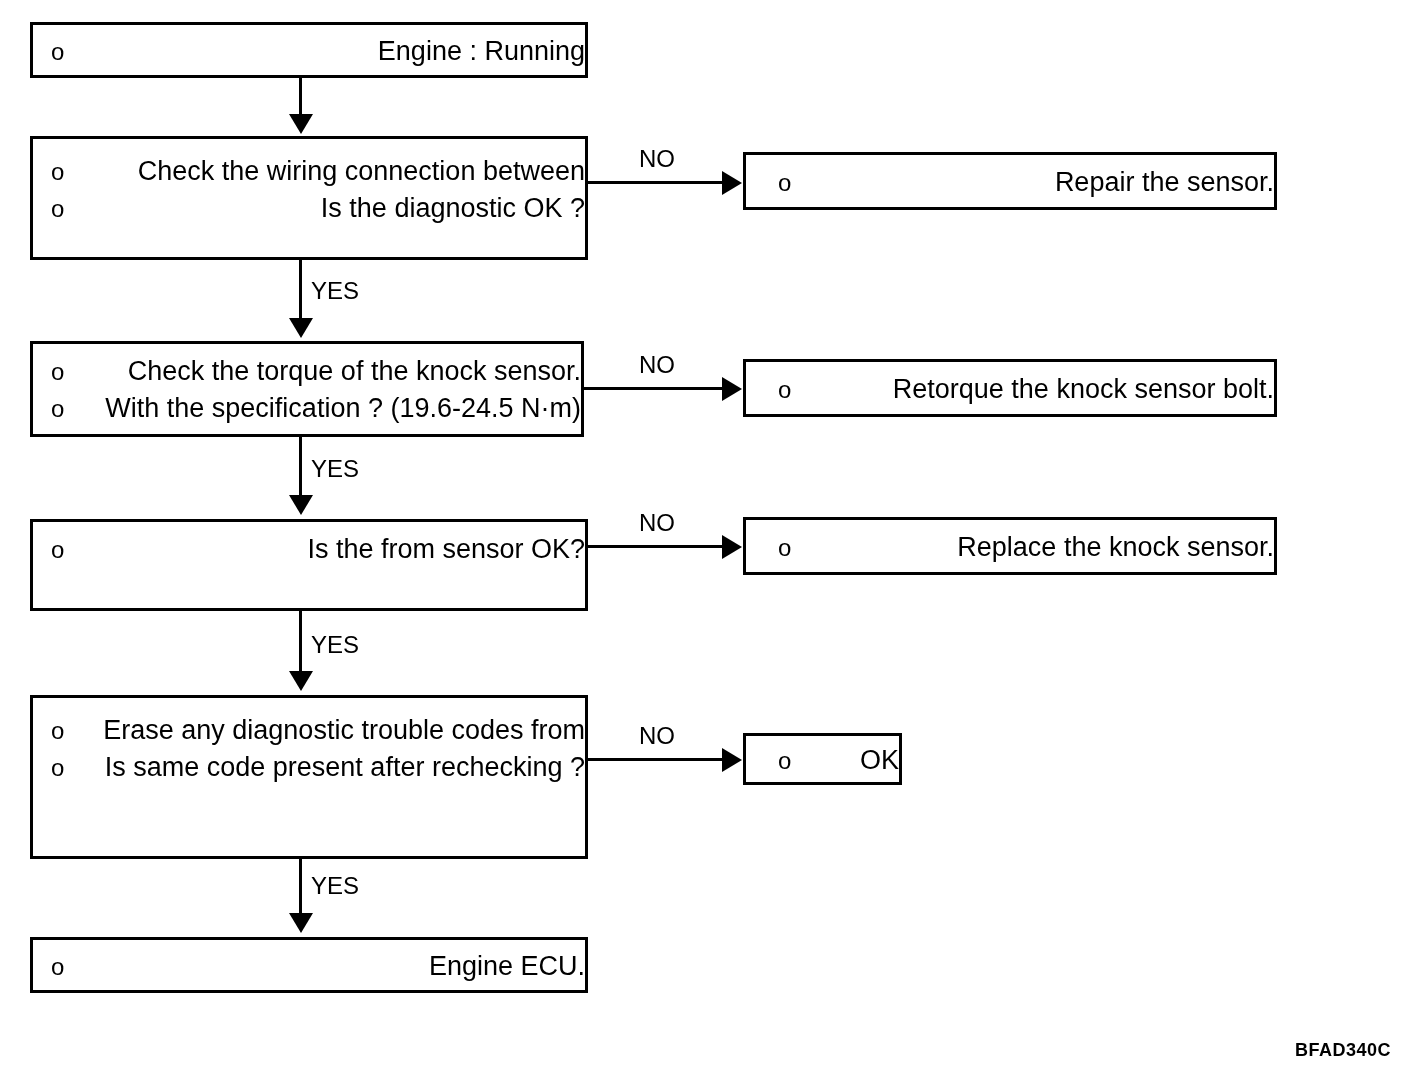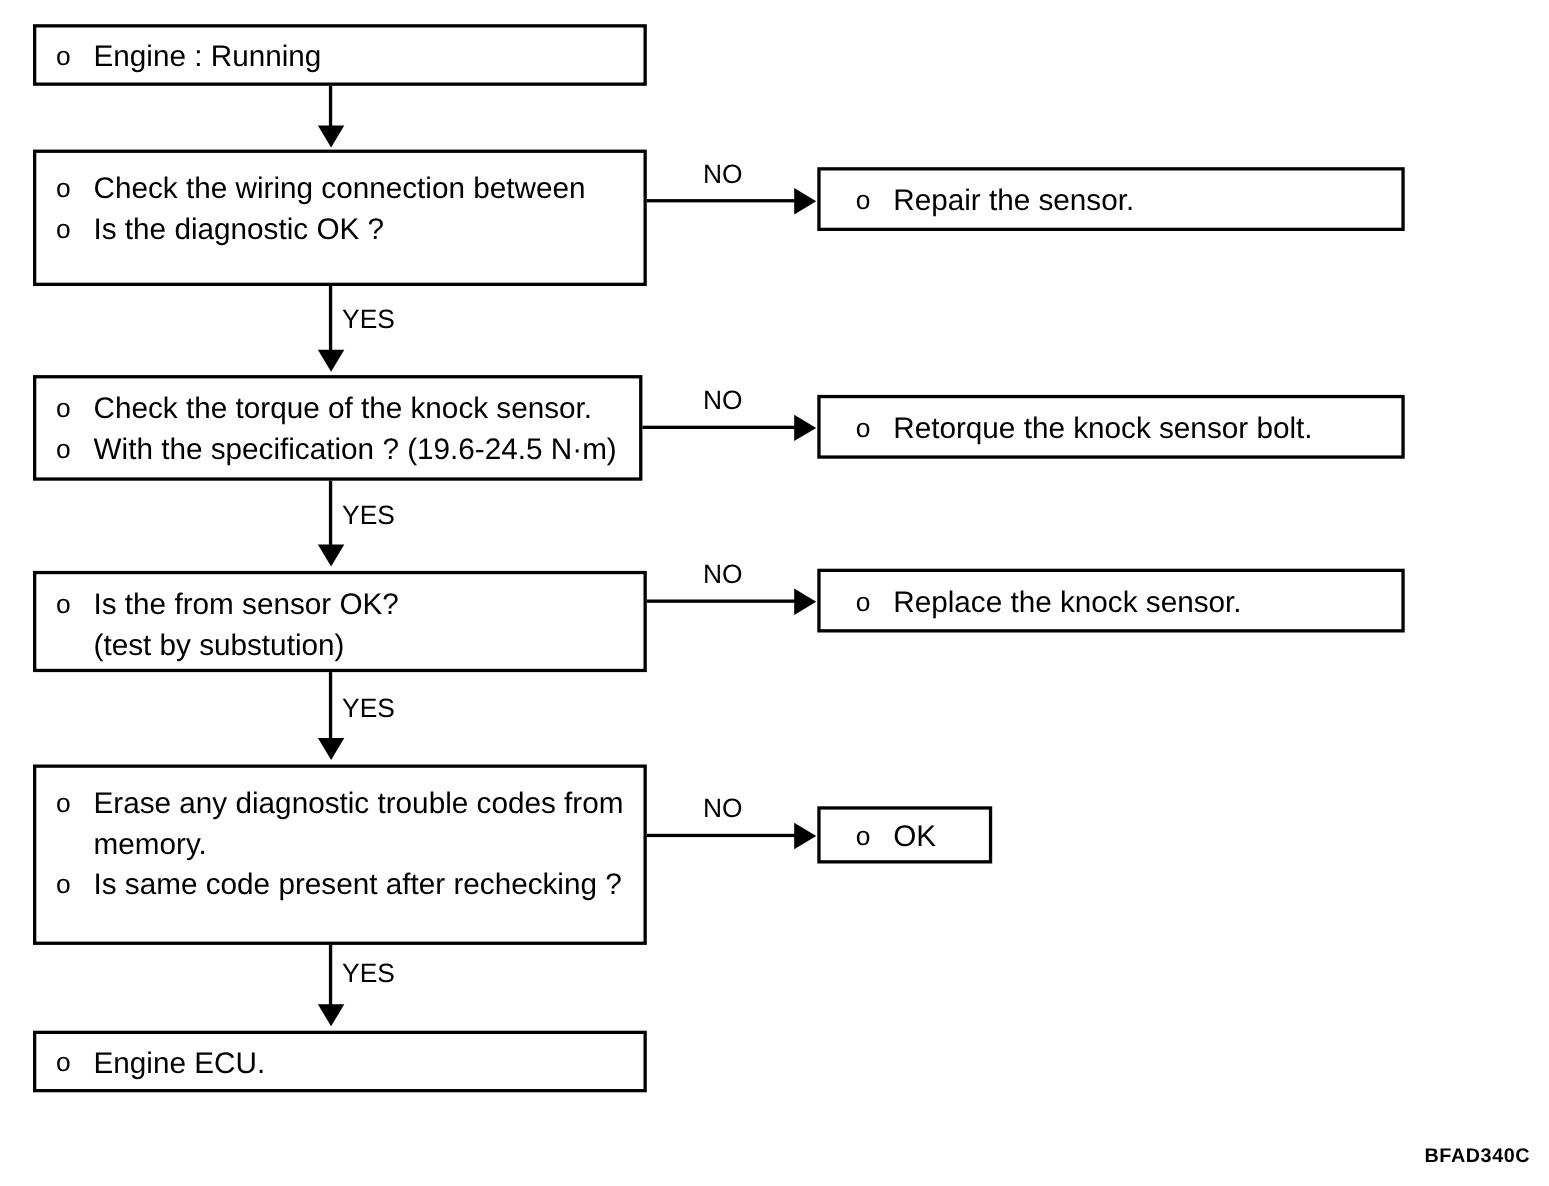--- a/index.html
+++ b/index.html
@@ -48,6 +48,7 @@
   }
   .txt {
     flex: 1 1 auto;
+    text-align: right;
   }
 
   

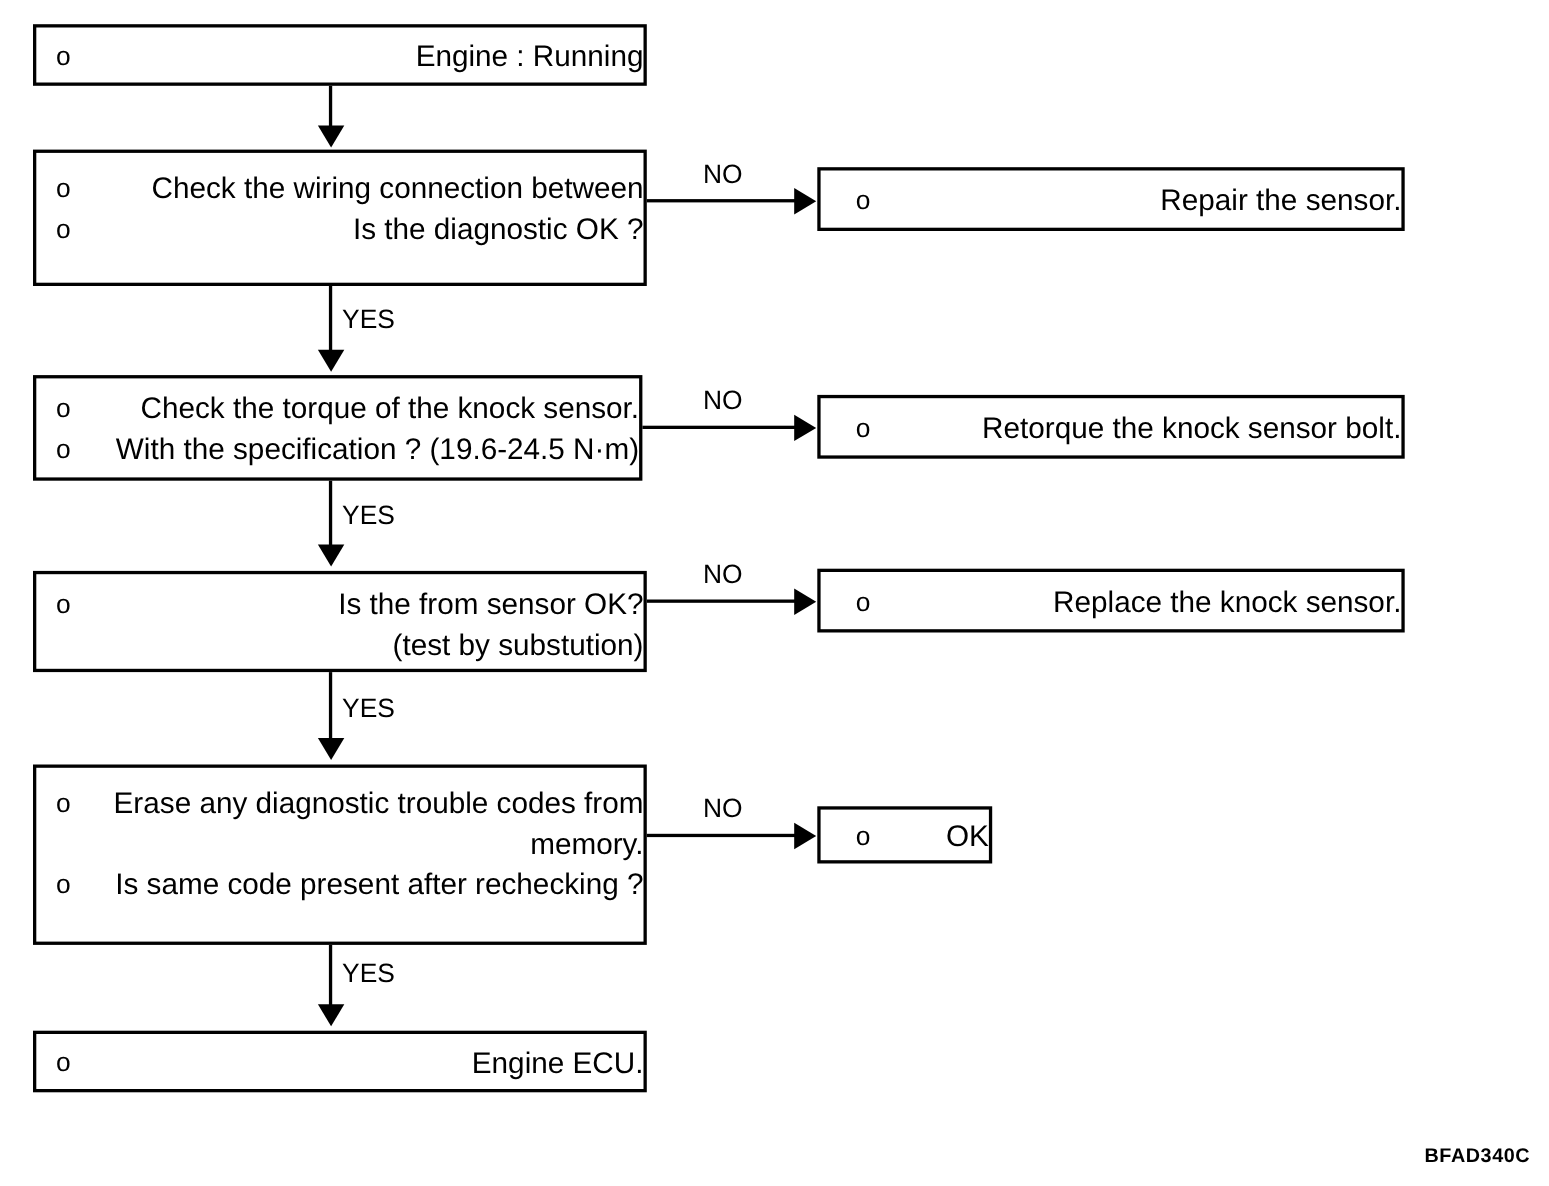--- a/index.html
+++ b/index.html
@@ -177,10 +177,6 @@
         <span class="bullet">o</span>
         <span class="txt">Is the from sensor OK?</span>
       </div>
-      <div class="line">
-        <span class="bullet blank">o</span>
-        <span class="txt">(test by substution)</span>
-      </div>
     </div>
   </div>
 

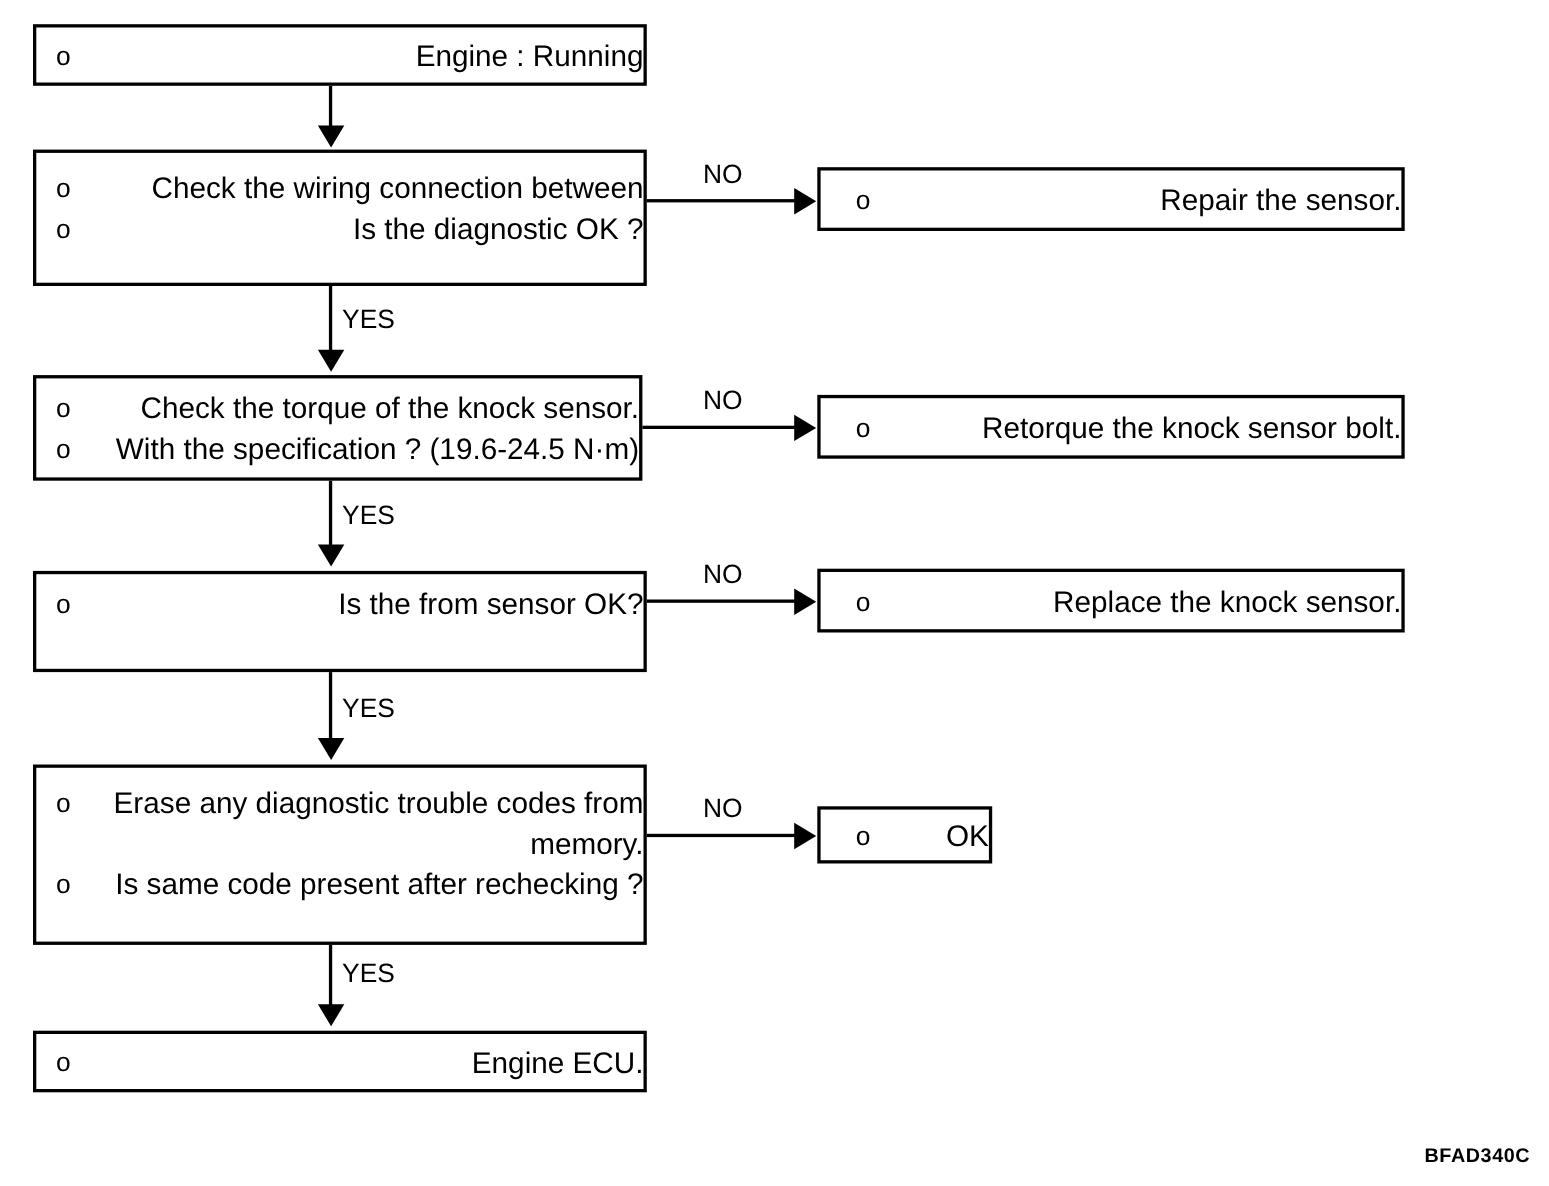--- a/index.html
+++ b/index.html
@@ -204,10 +204,6 @@
         <span class="txt">Erase any diagnostic trouble codes from</span>
       </div>
       <div class="line">
-        <span class="bullet blank">o</span>
-        <span class="txt">memory.</span>
-      </div>
-      <div class="line">
         <span class="bullet">o</span>
         <span class="txt">Is same code present after rechecking ?</span>
       </div>

